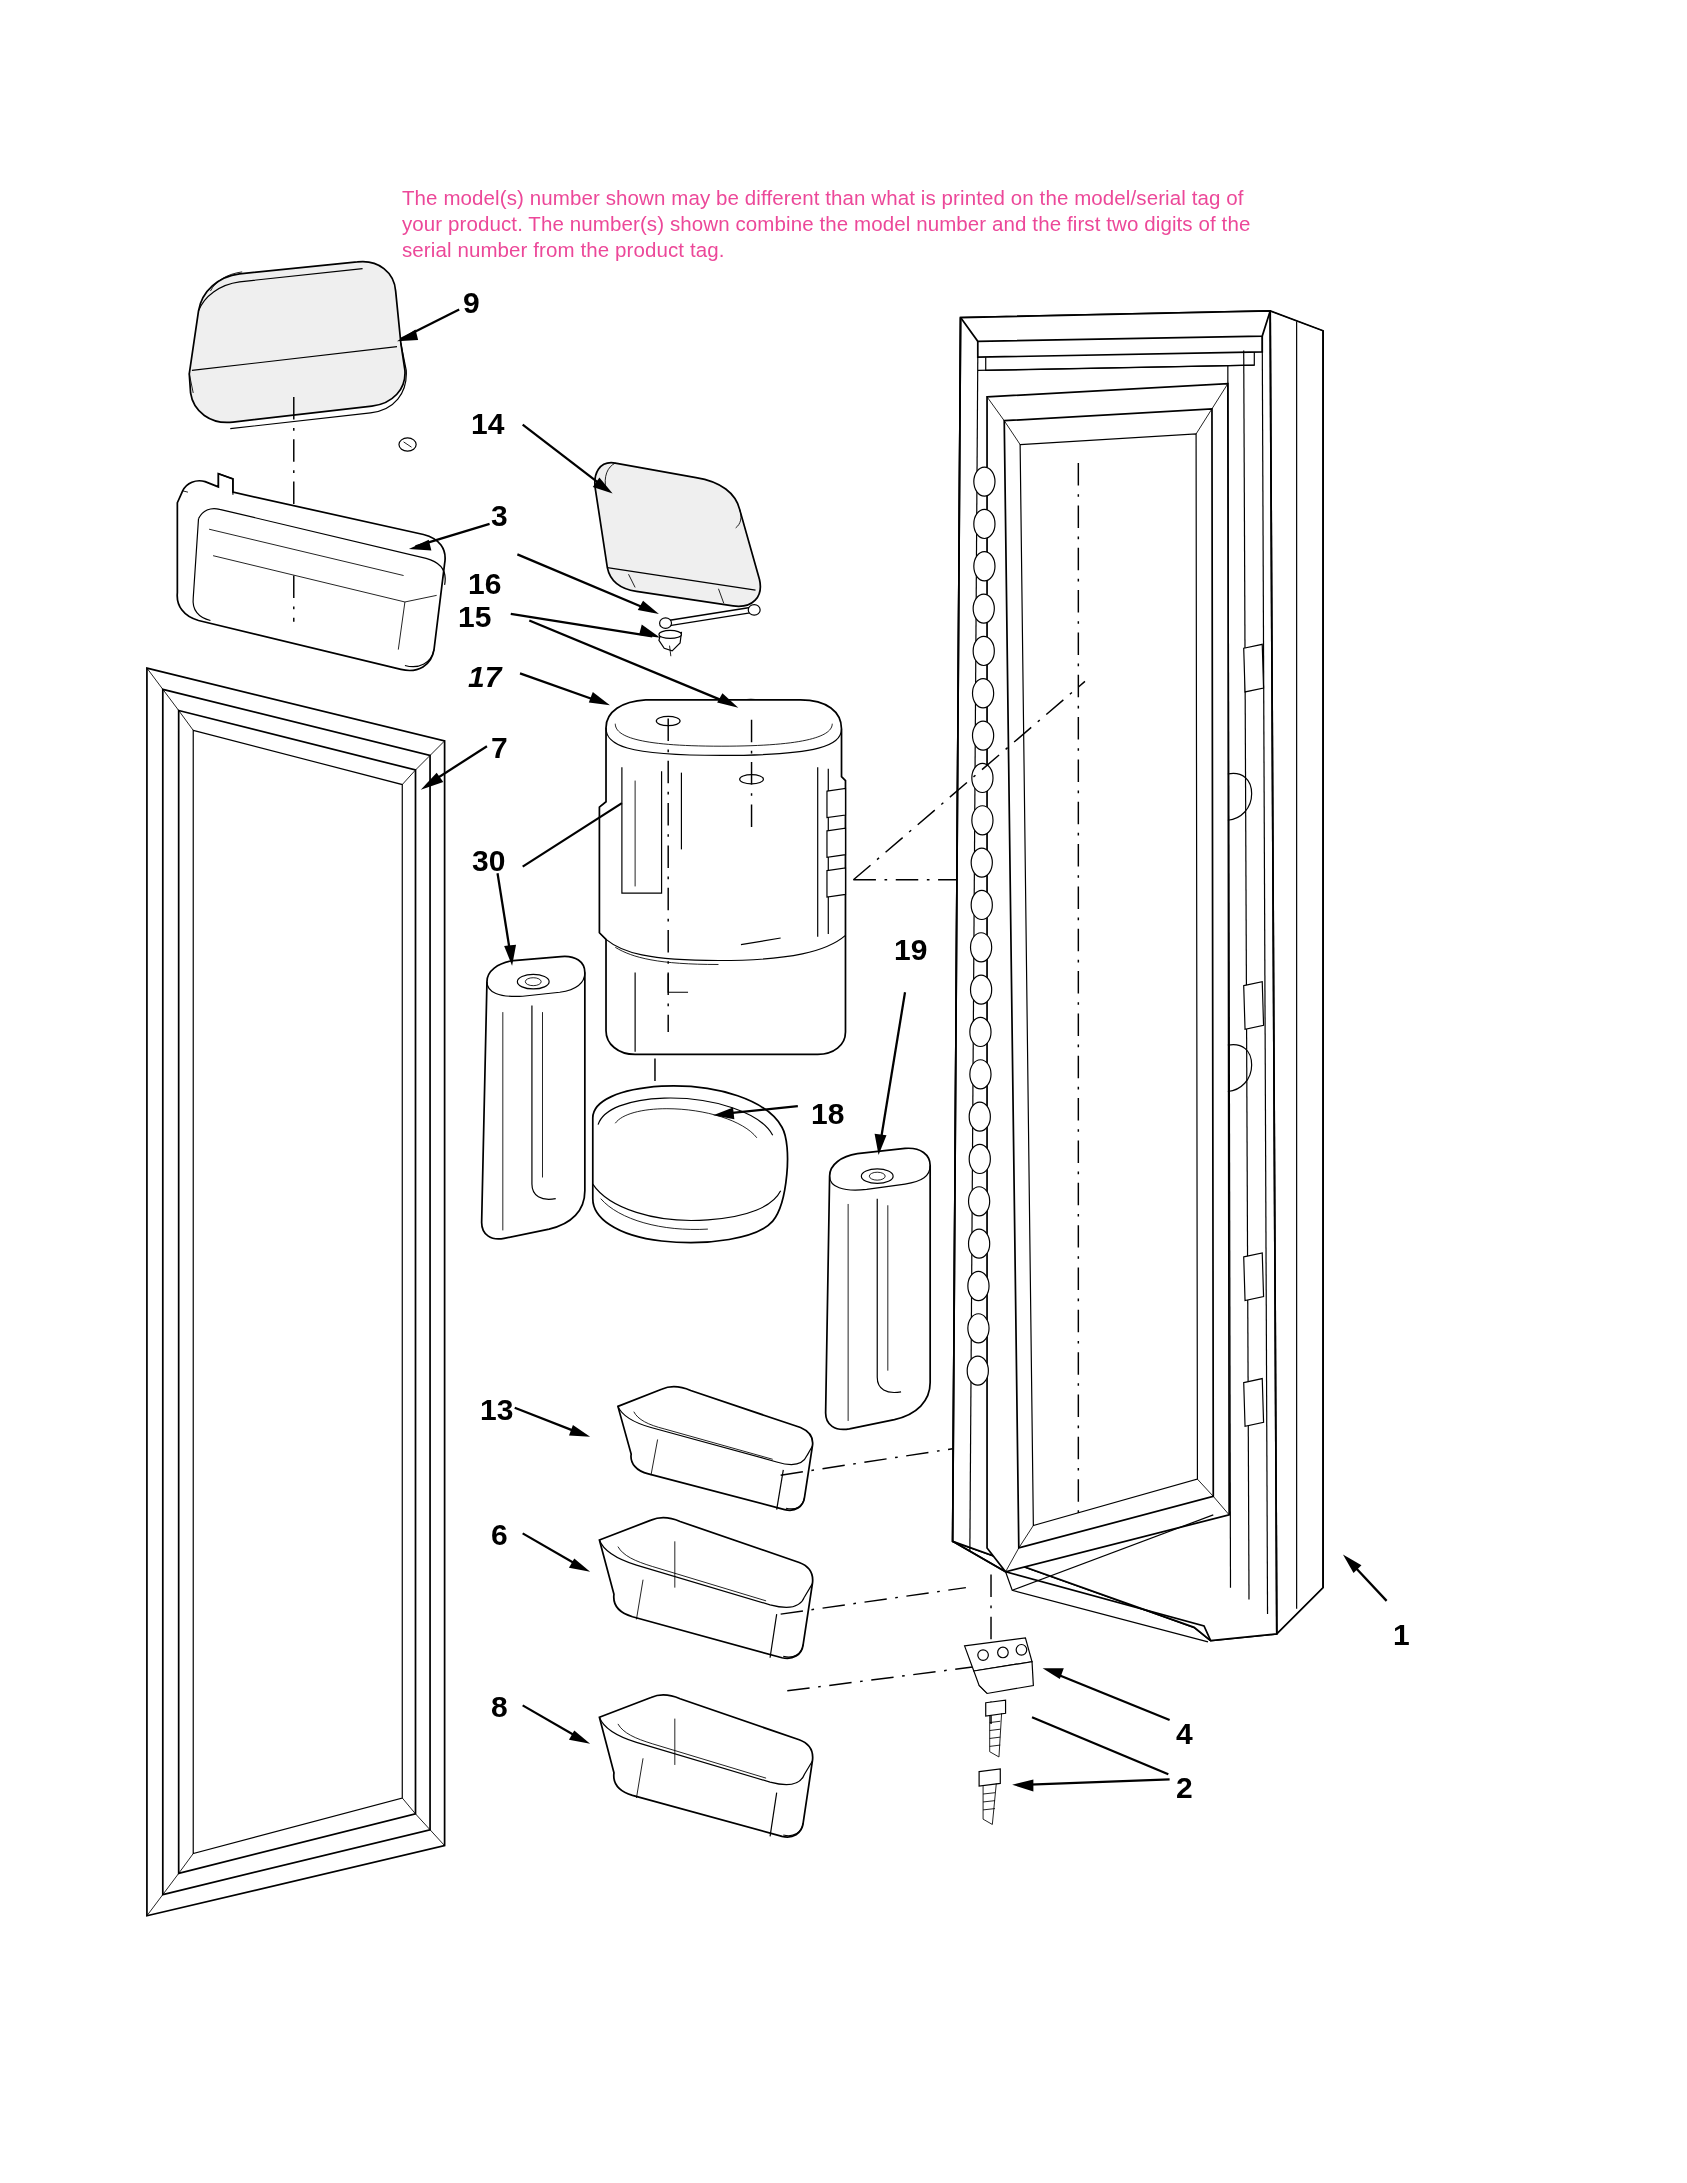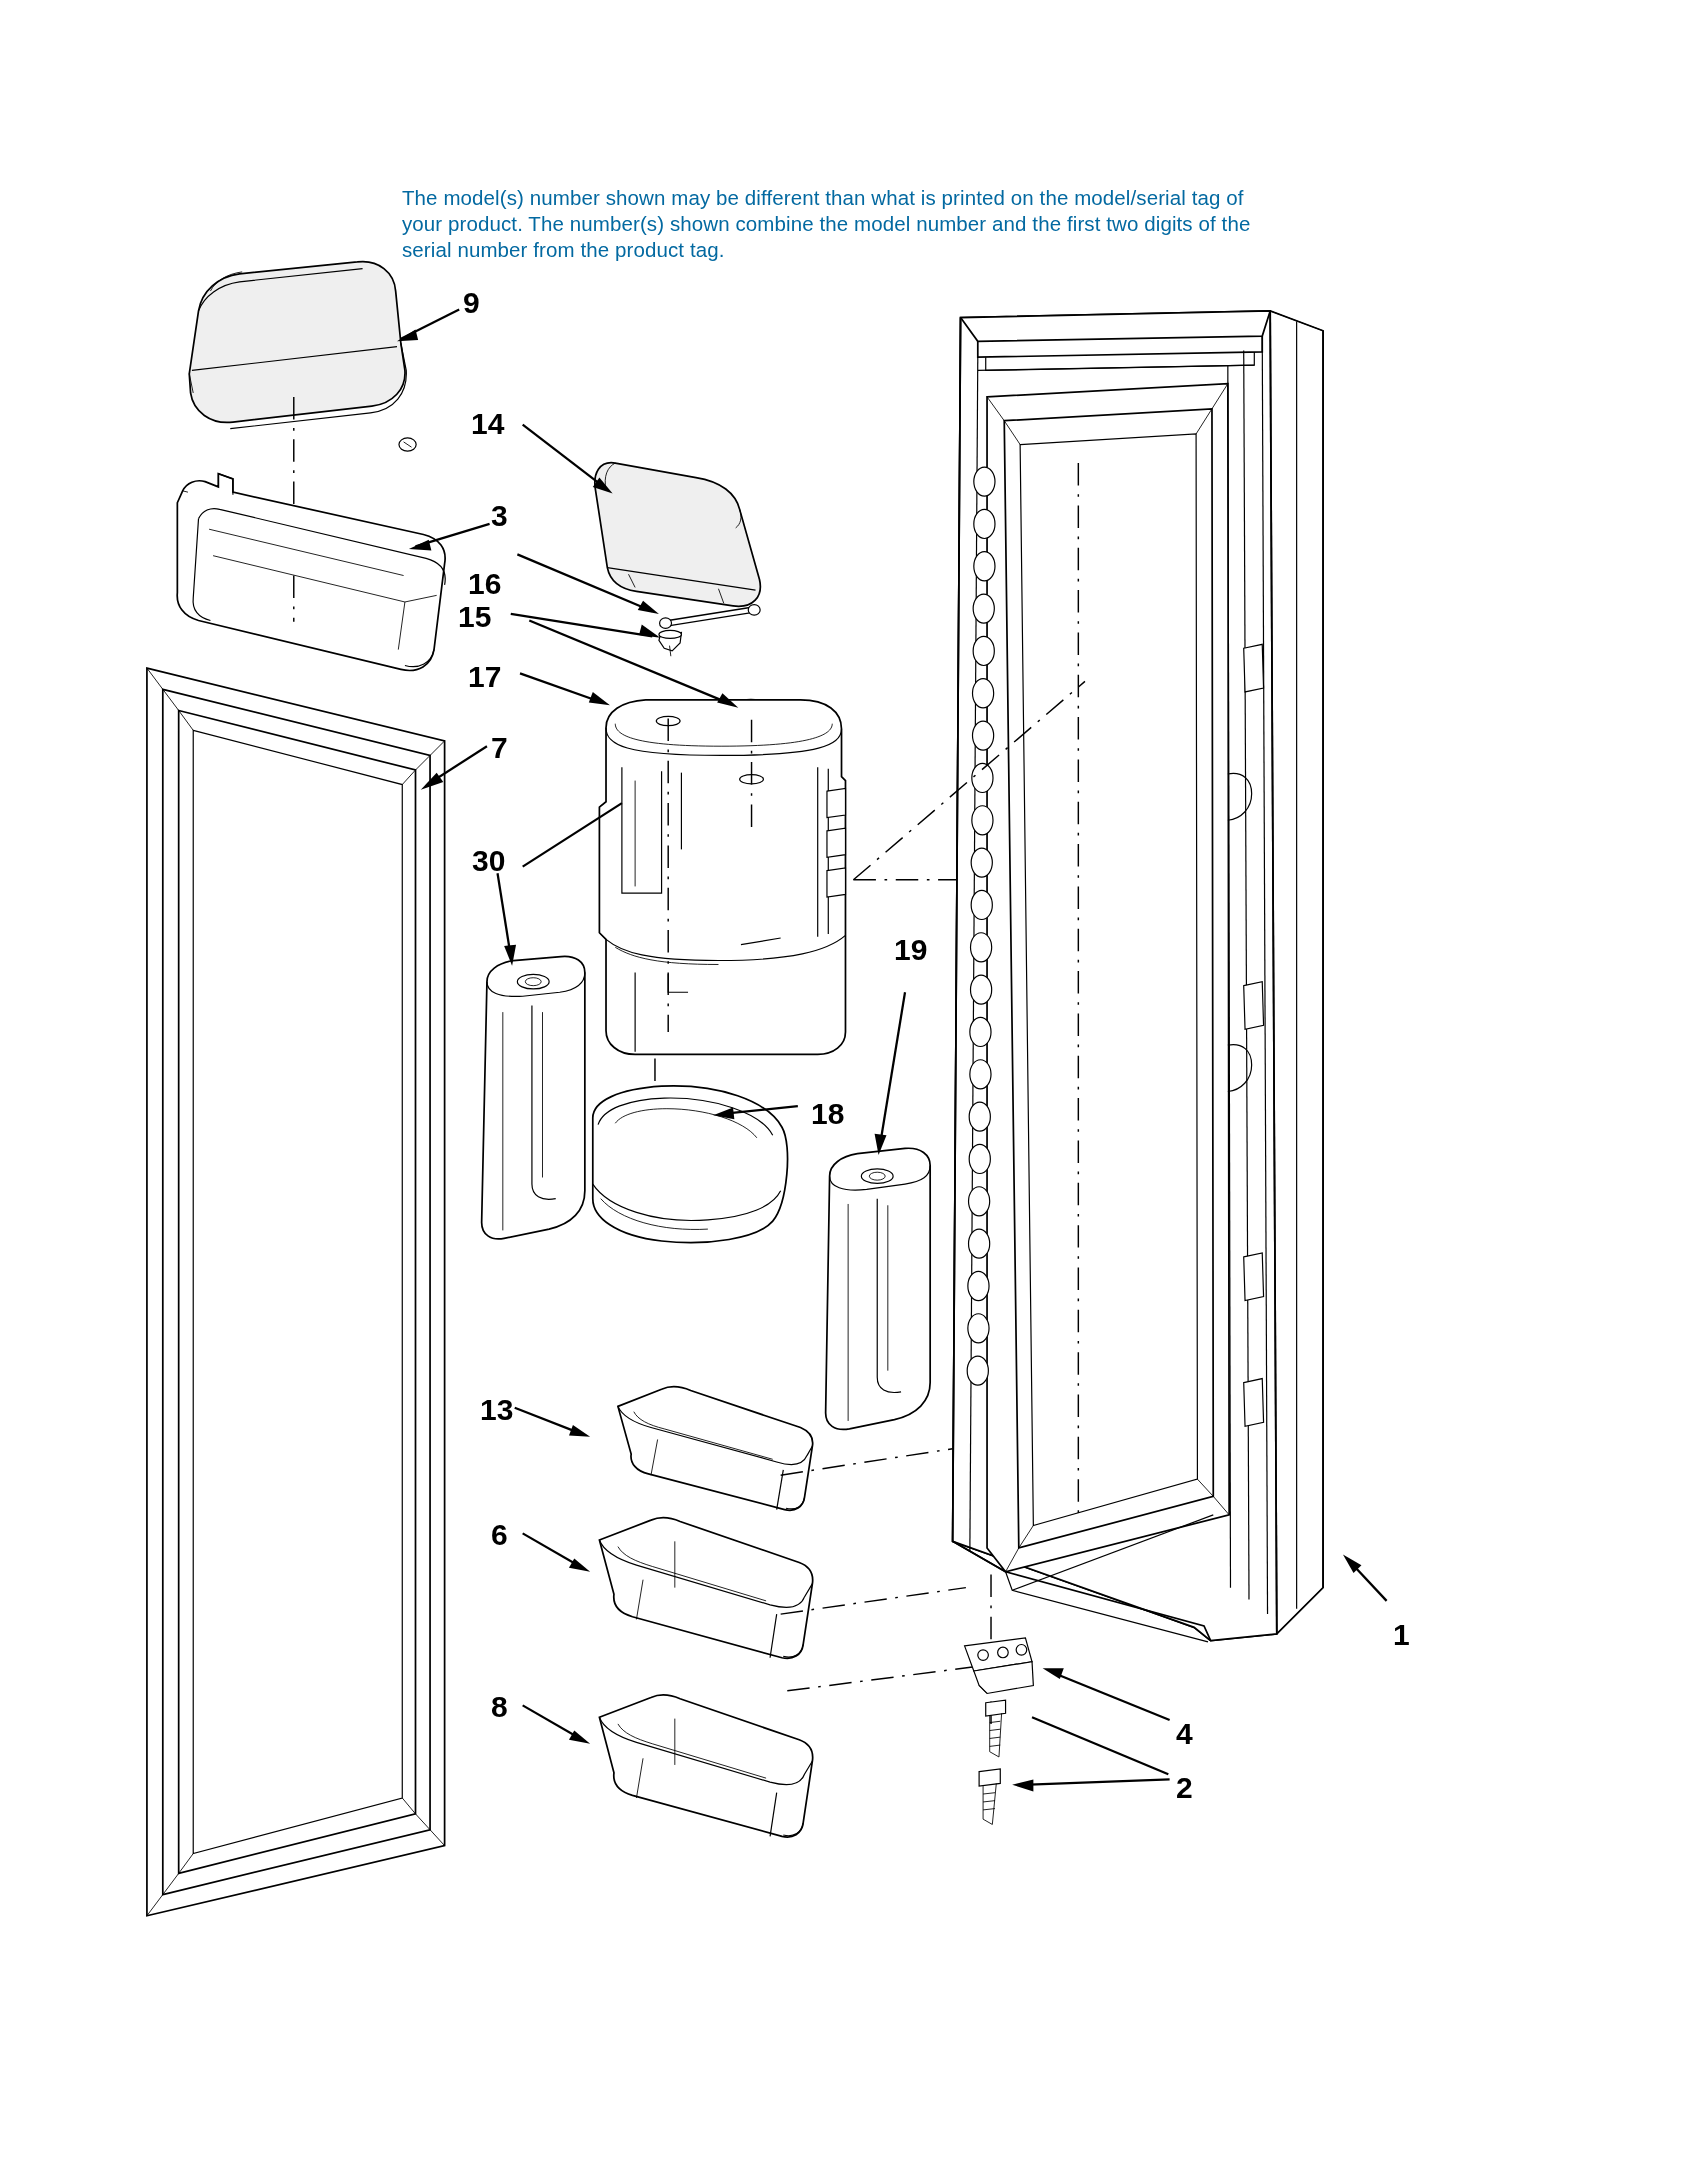--- a/index.html
+++ b/index.html
@@ -29,7 +29,7 @@
     font-size: 20.5px;
     line-height: 26px;
     letter-spacing: 0.1px;
-    color: #0369a1;
+    color: #ec4899;
   }
   .callout {
     position: absolute;

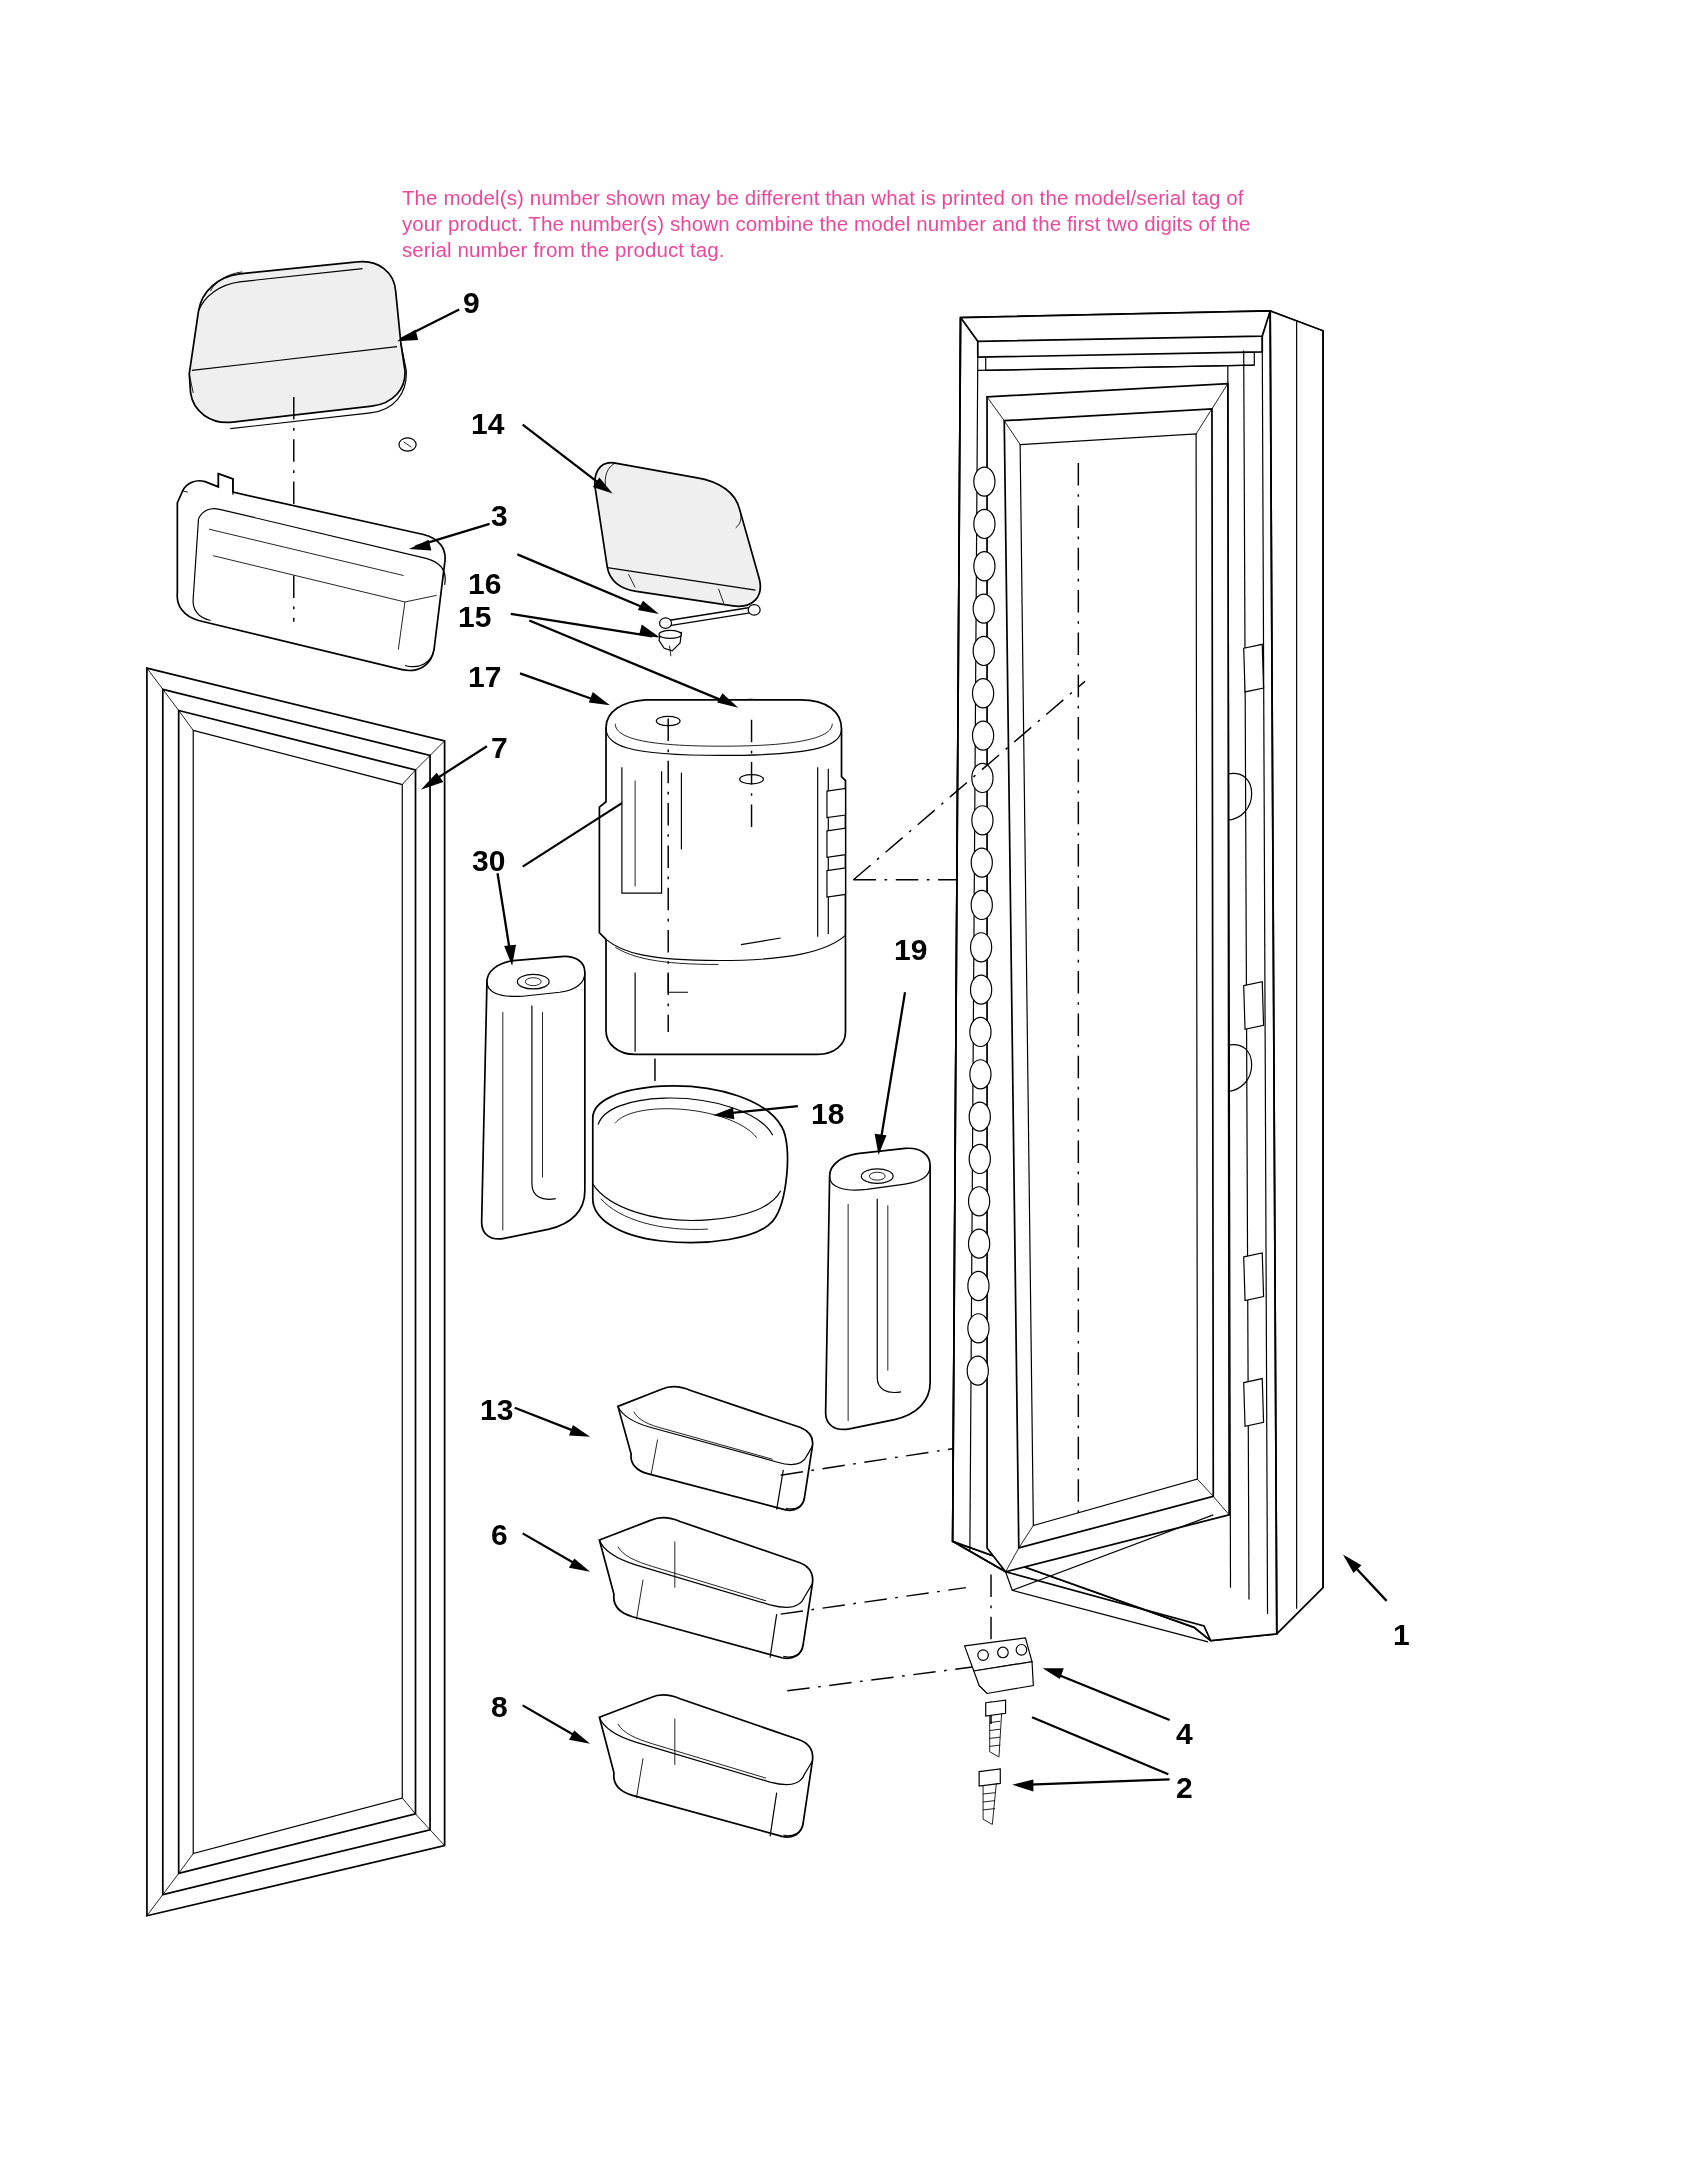--- a/index.html
+++ b/index.html
@@ -389,7 +389,7 @@
   <div class="callout" style="left:491px;  top:501px;">3</div>
   <div class="callout" style="left:468px;  top:569px;text-align:center;">16</div>
   <div class="callout" style="left:458px;  top:602px;">15</div>
-  <div class="callout" style="left:468px;  top:662px;">17</div>
+  <div class="callout" style="left:468px;  top:662px;font-style:italic;">17</div>
   <div class="callout" style="left:491px;  top:733px;">7</div>
   <div class="callout" style="left:472px;  top:846px;">30</div>
   <div class="callout" style="left:894px; top:935px;">19</div>

